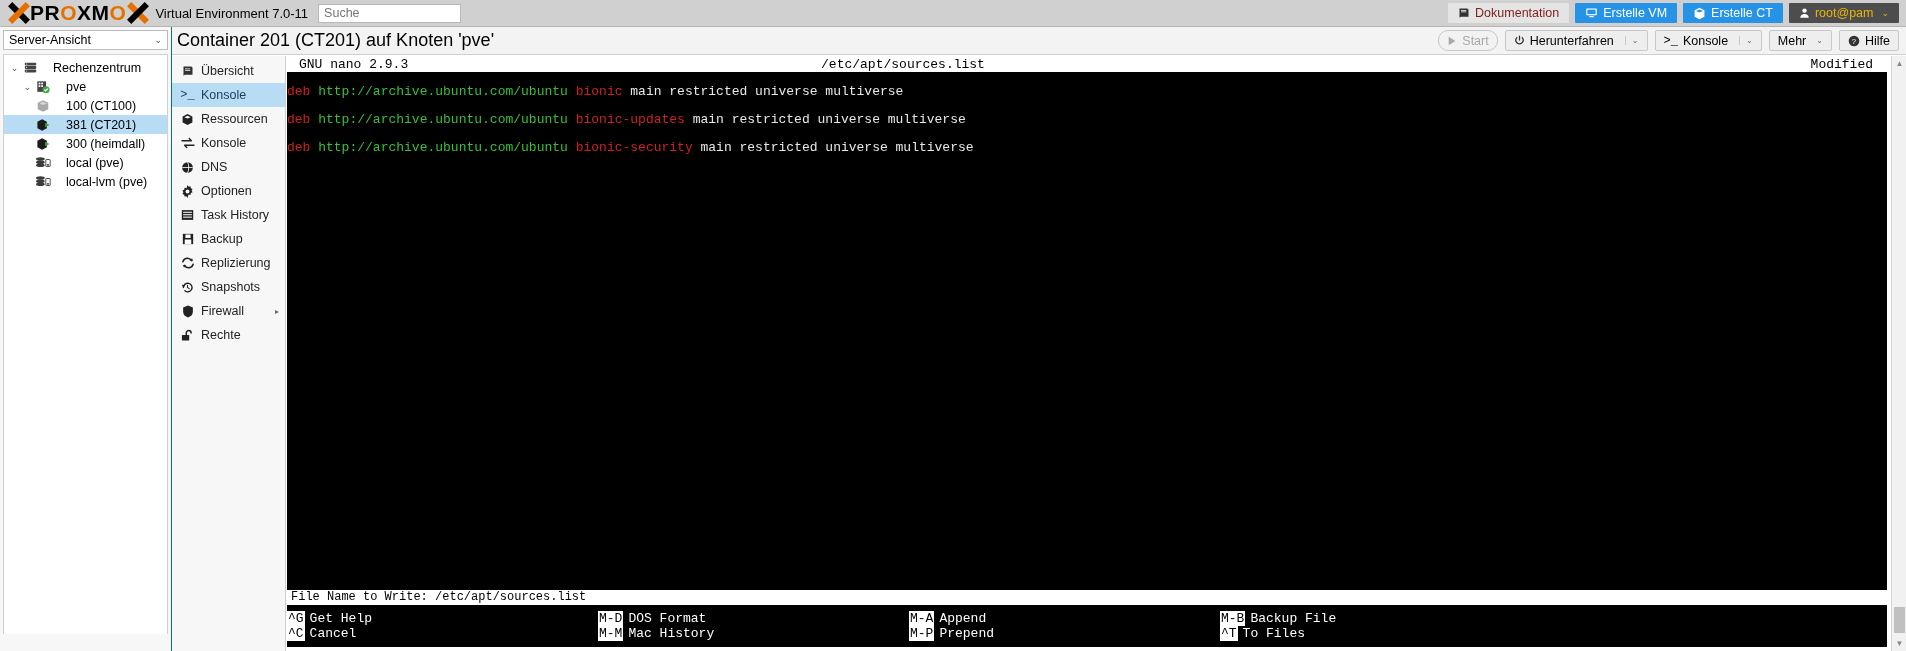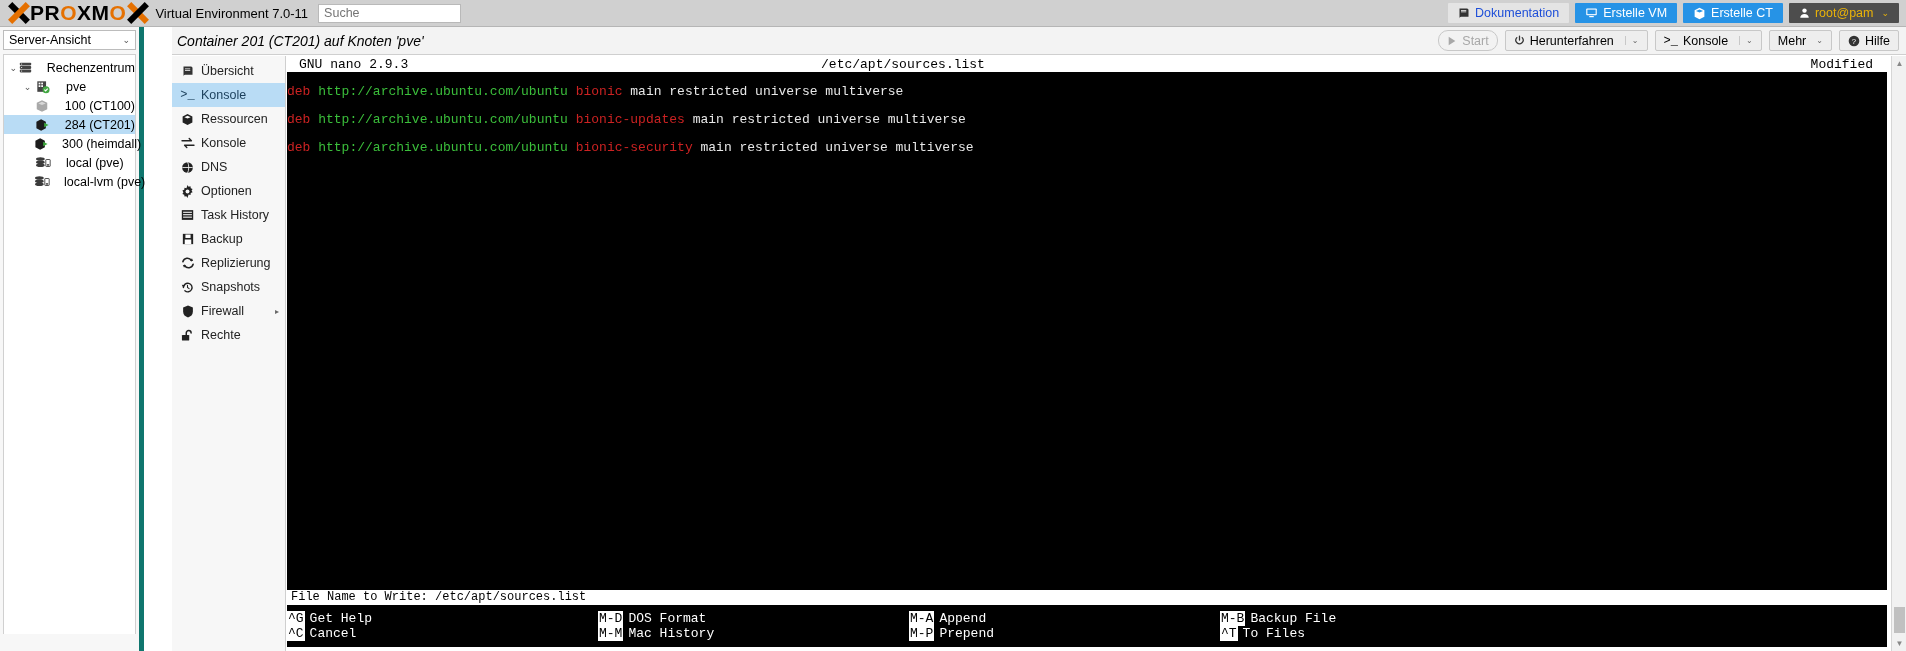--- a/index.html
+++ b/index.html
@@ -88,7 +88,7 @@
     font-size: 12.5px;
     border: 1px solid transparent;
     background: #eaeaea;
-    color: #1d4ed8;
+    color: #7f1d1d;
     border-radius: 1px;
     white-space: nowrap;
   }

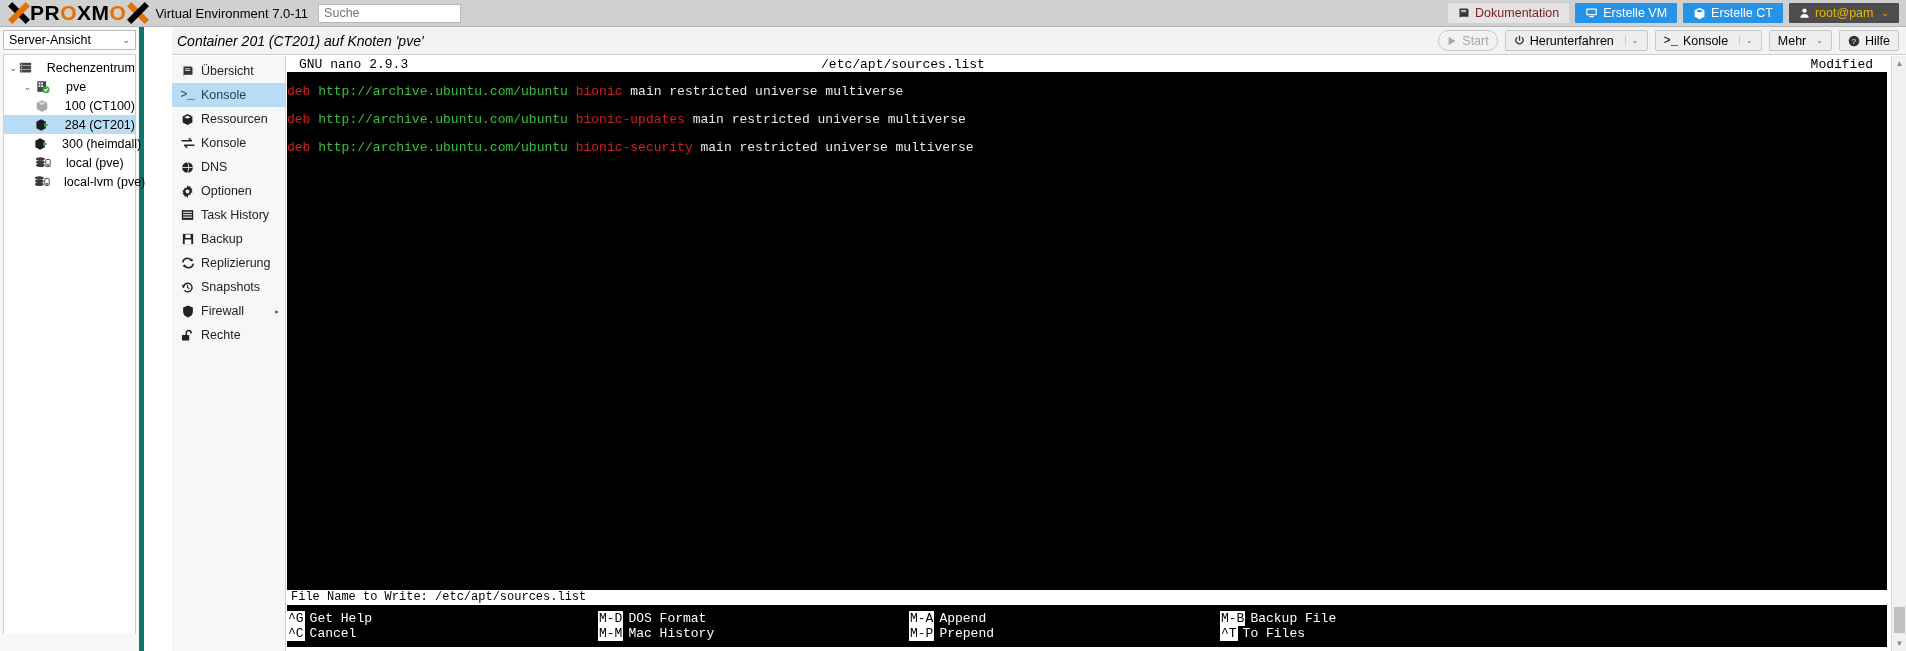--- a/index.html
+++ b/index.html
@@ -99,9 +99,9 @@
   
   #left {
     position: absolute; top: 27px; left: 0;
-    width: 144px; height: 624px;
+    width: 172px; height: 624px;
     background: #f7f7f7;
-    border-right: 5px solid #0f766e;
+    border-right: 1px solid #0f766e;
   }
   #view-select {
     margin: 3px 3px 0 3px;

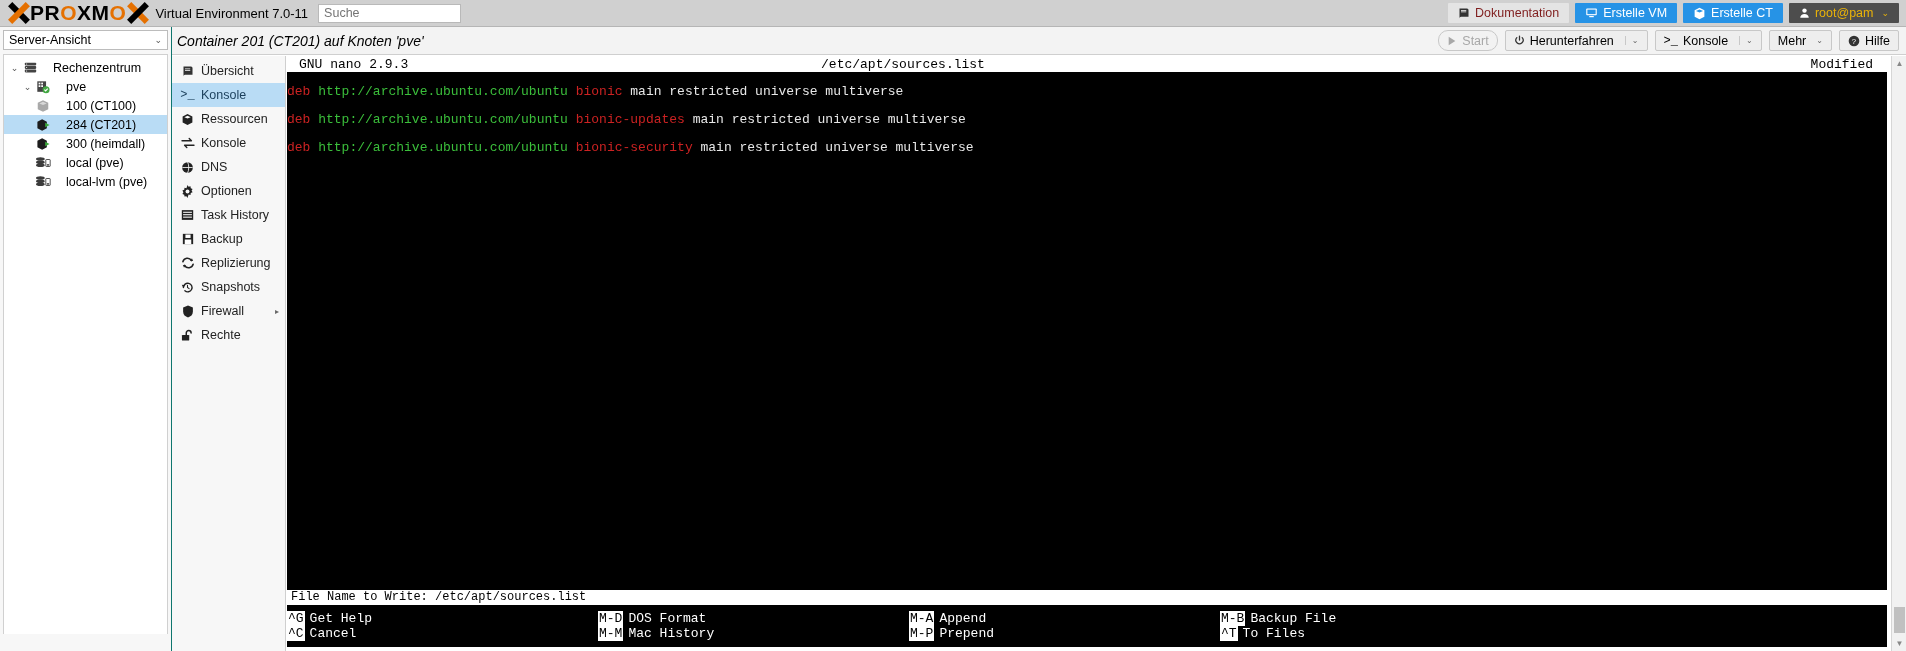--- a/index.html
+++ b/index.html
@@ -152,7 +152,7 @@
     display: flex; align-items: center;
     padding-left: 5px;
   }
-  #crumb { font-size: 14px; font-style: italic; }
+  #crumb { font-size: 18px; }
   #crumb-right {
     margin-left: auto; display: flex; align-items: center;
     gap: 7px; margin-right: 7px;

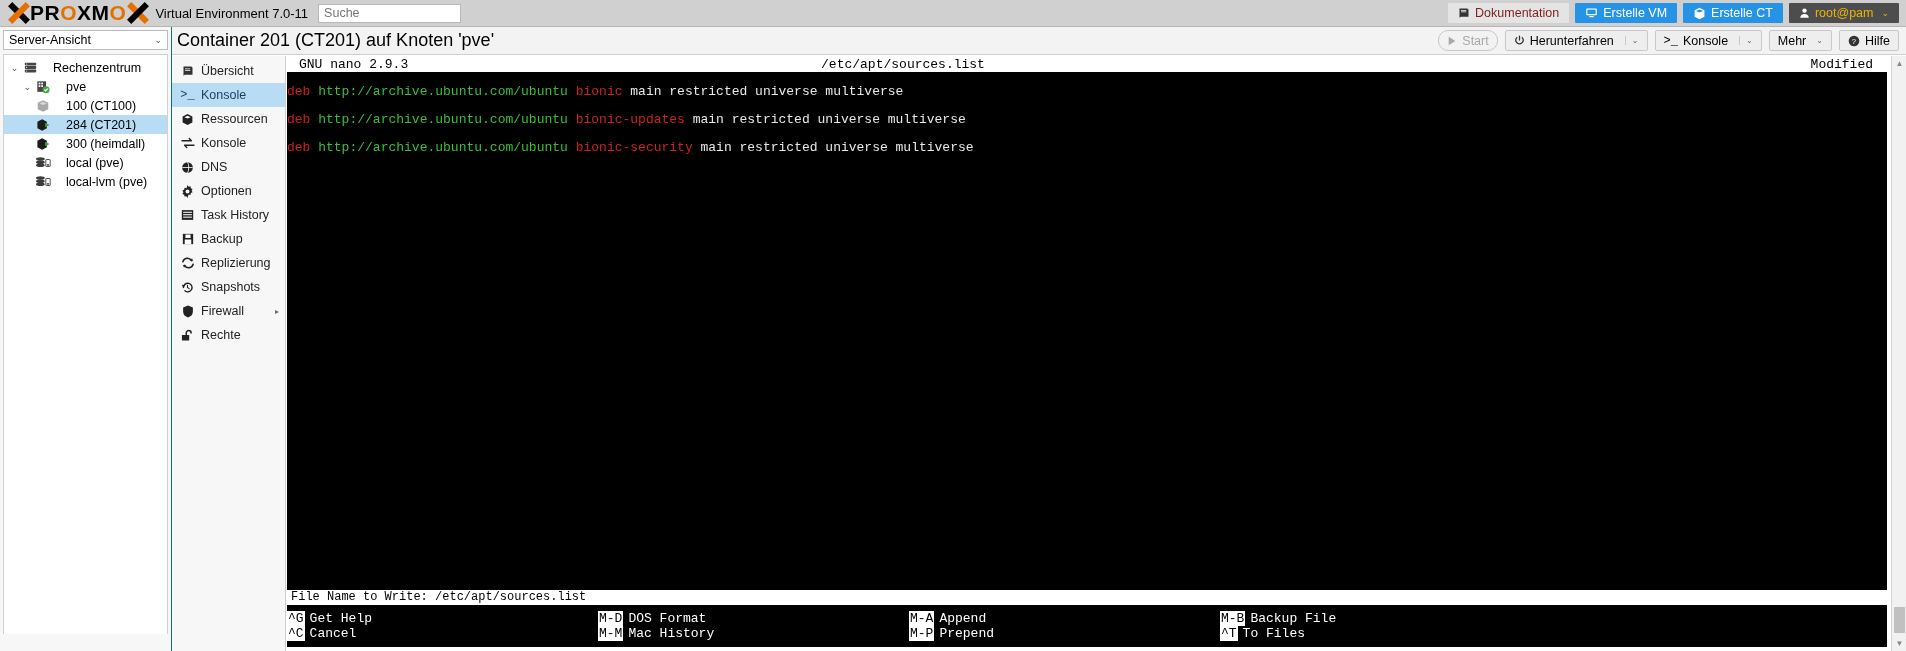--- a/index.html
+++ b/index.html
@@ -392,7 +392,7 @@
             <path fill="#3ba93b" d="M10.5 5.5l5 2.6-5 2.6z"></path>
           </svg>
       </span>
-      <span class="tlbl">284 (CT201)</span>
+      <span class="tlbl">381 (CT201)</span>
     </div>
 
     <div class="tnode ind3">

